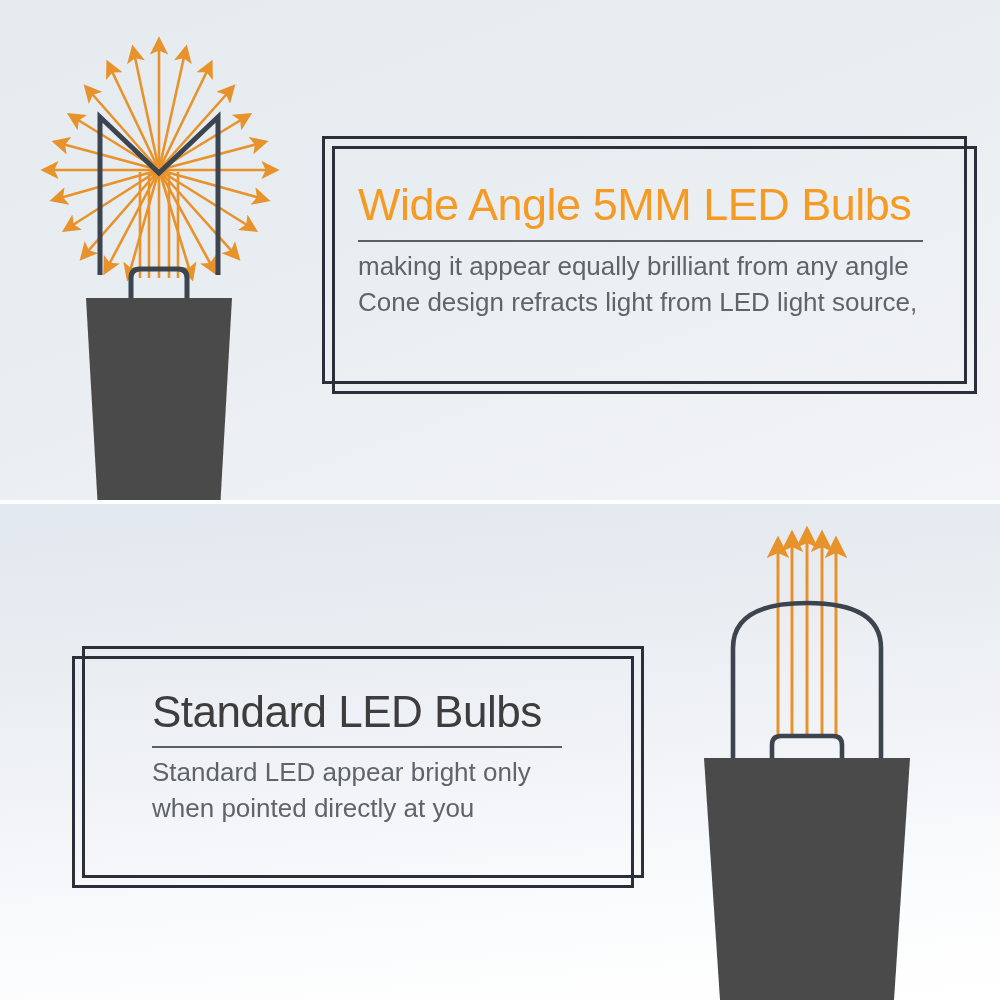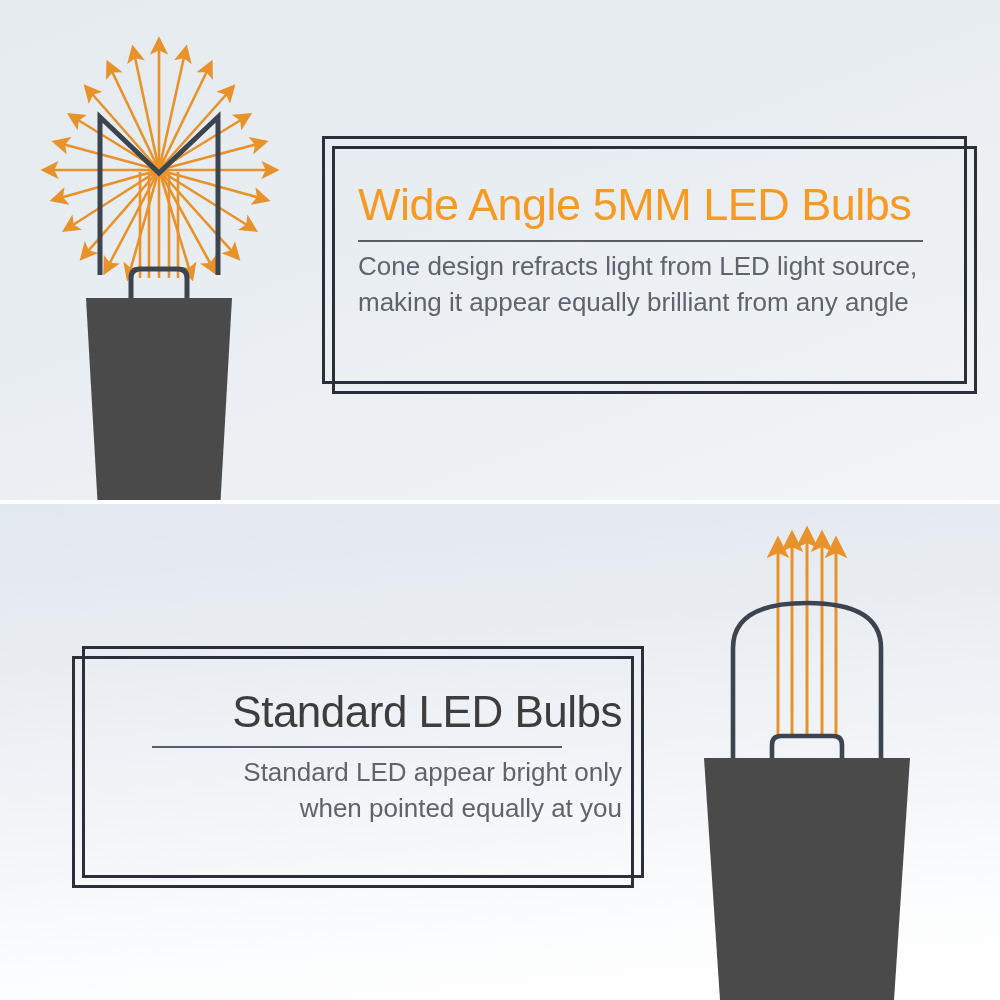--- a/index.html
+++ b/index.html
@@ -198,8 +198,8 @@
         <h2 class="card-title" id="title-top">Wide Angle 5MM LED Bulbs</h2>
         <div class="title-rule" id="rule-top"></div>
         <p class="card-body" id="body-top">
+          <span class="line">making it appear equally brilliant from any angle</span>
           <span class="line">Cone design refracts light from LED light source,</span>
-          <span class="line">making it appear equally brilliant from any angle</span>
         </p>
       </div>
     </div>

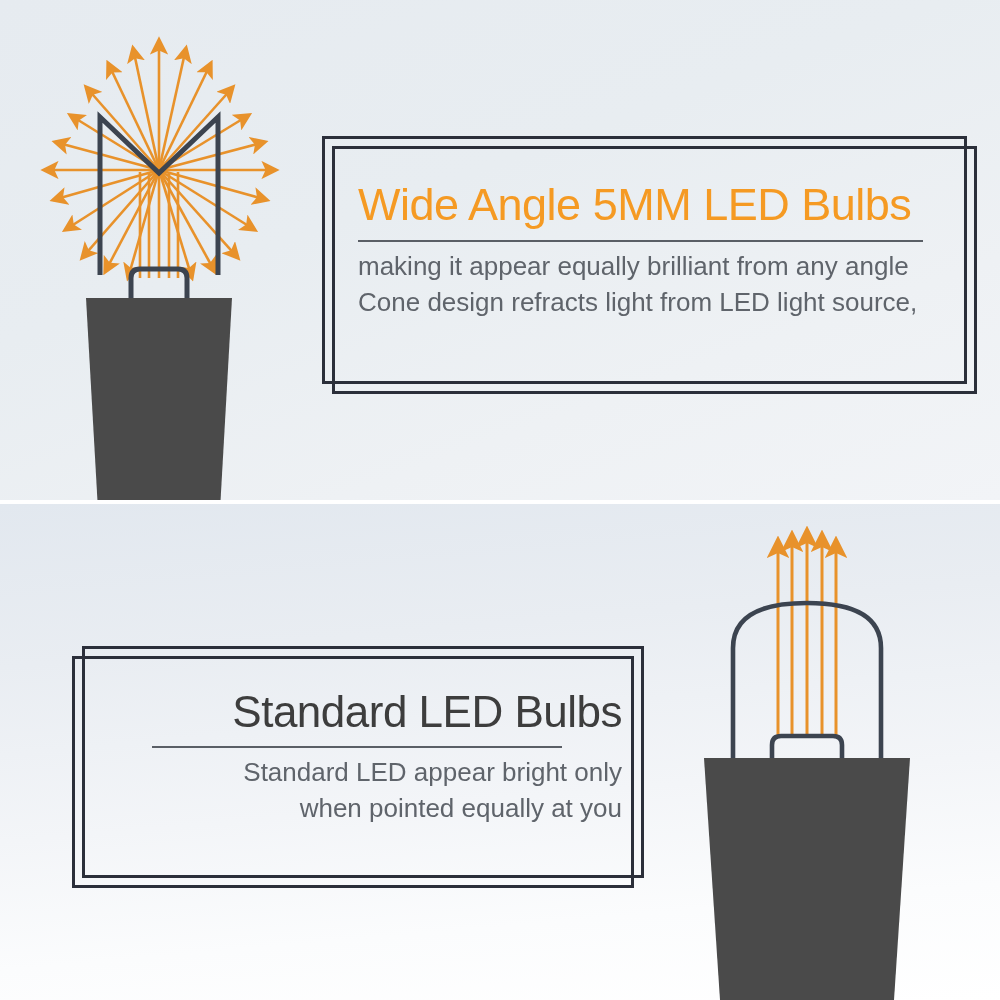--- a/index.html
+++ b/index.html
@@ -75,7 +75,7 @@
   #card-top .card-content      { left: 36px;  top: 42px; width: 580px; height: 170px; }
 
   
-  #card-bottom { left: 72px; top: 646px; width: 600px; height: 248px; text-align: right; }
+  #card-bottom { left: 72px; top: 646px; width: 600px; height: 248px; }
   #card-bottom .card-frame-shadow { left: 0px;  top: 10px; width: 562px; height: 232px; }
   #card-bottom .card-frame-main   { left: 10px; top: 0px;  width: 562px; height: 232px; }
   #card-bottom .card-content      { left: 80px; top: 40px; width: 470px; height: 160px; }

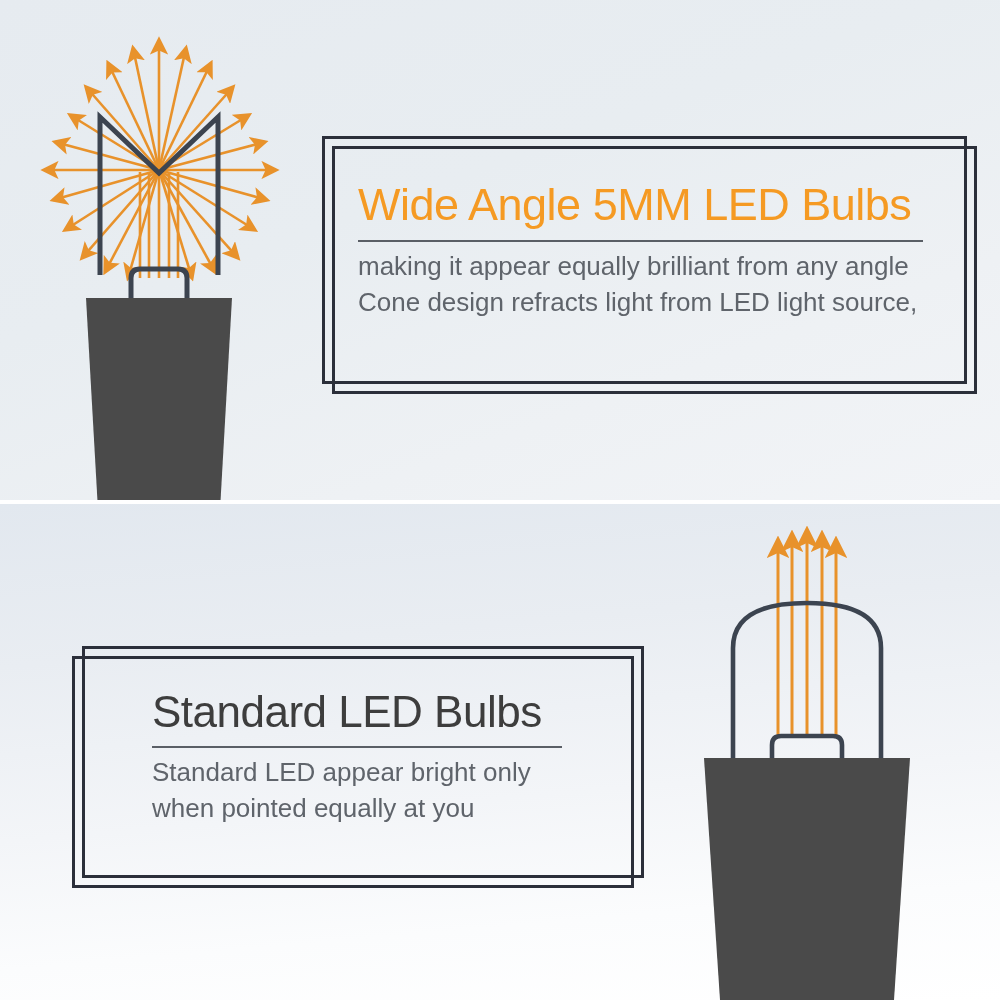--- a/index.html
+++ b/index.html
@@ -217,7 +217,7 @@
         <div class="title-rule" id="rule-bottom"></div>
         <p class="card-body" id="body-bottom">
           <span class="line">Standard LED appear bright only</span>
-          <span class="line">when pointed equally at you</span>
+          <span class="line">when pointed directly at you</span>
         </p>
       </div>
     </div>

